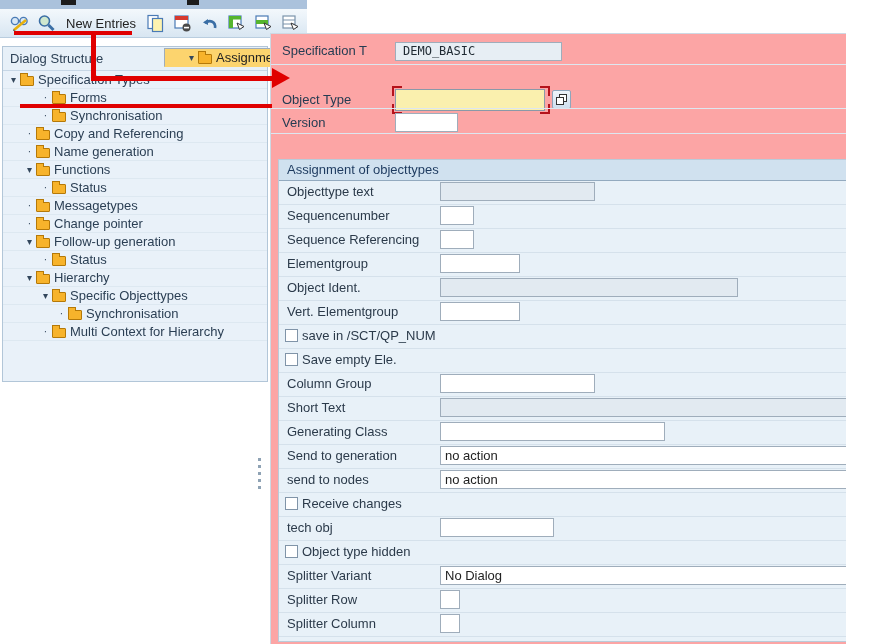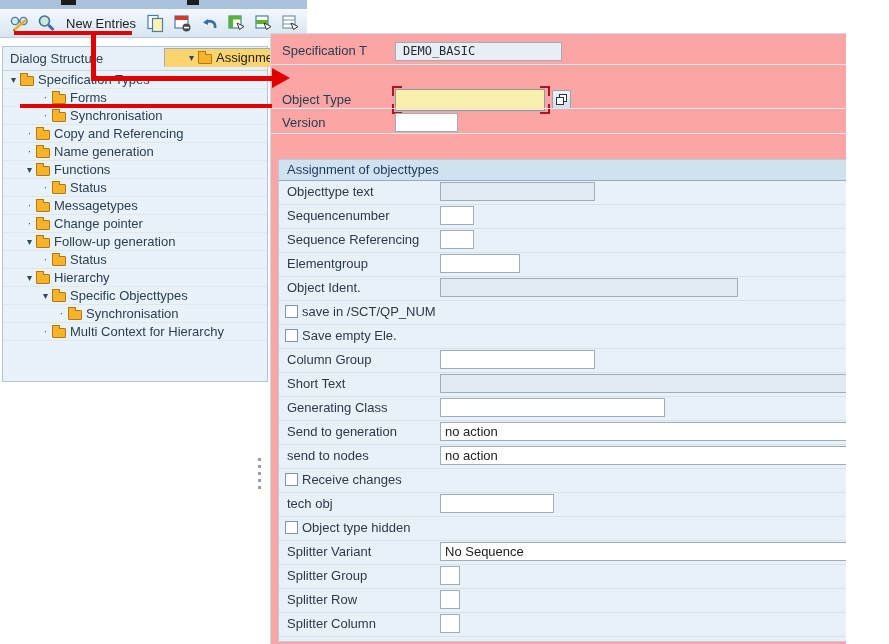--- a/index.html
+++ b/index.html
@@ -284,6 +284,10 @@
             <div class="ctl ro" style="width: 298px;"></div>
           </div>
           <div class="srow">
+            <span class="slabel">Vert. Elementgroup</span>
+            <input class="ctl" style="width: 80px;">
+          </div>
+          <div class="srow">
             <span class="cb"></span>
             <span class="cblabel">save in /SCT/QP_NUM</span>
           </div>

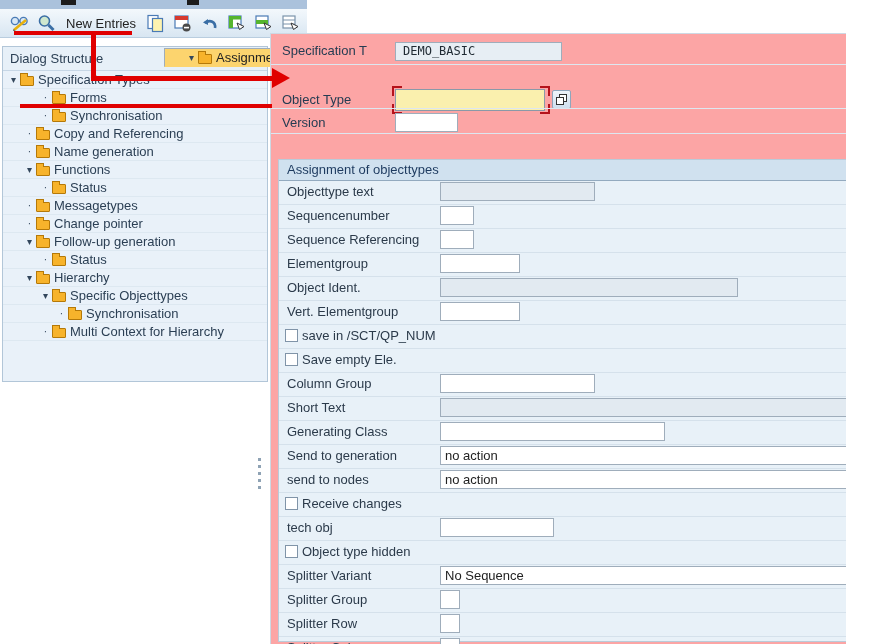--- a/index.html
+++ b/index.html
@@ -329,7 +329,7 @@
           </div>
           <div class="srow">
             <span class="slabel">Splitter Variant</span>
-            <div class="sel" style="width: 434px;"><span>No Sequence</span><span class="caret">▼</span></div>
+            <div class="sel" style="width: 434px;"><span>No Dialog</span><span class="caret">▼</span></div>
           </div>
           <div class="srow">
             <span class="slabel">Splitter Group</span>

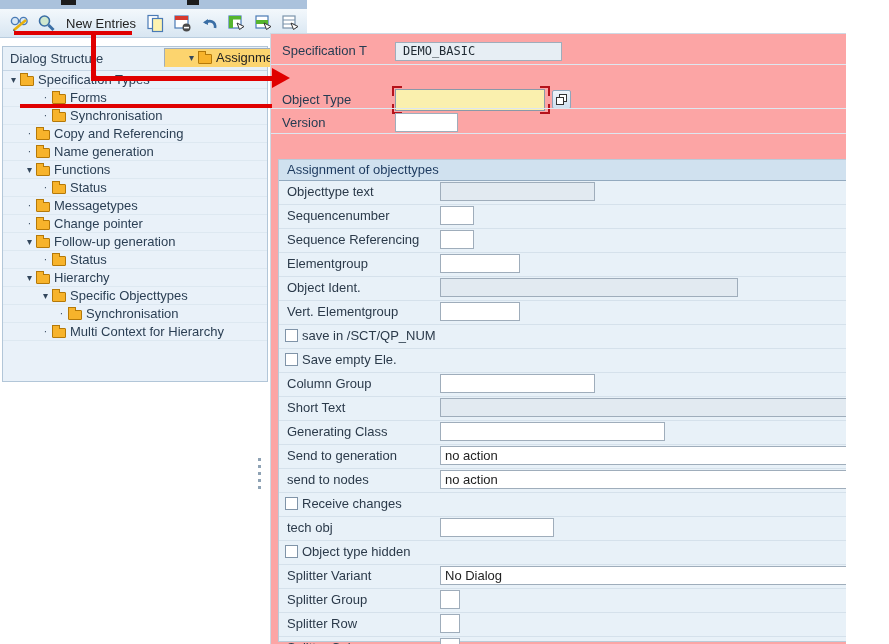--- a/index.html
+++ b/index.html
@@ -332,10 +332,6 @@
             <div class="sel" style="width: 434px;"><span>No Dialog</span><span class="caret">▼</span></div>
           </div>
           <div class="srow">
-            <span class="slabel">Splitter Group</span>
-            <input class="ctl" style="width: 20px;">
-          </div>
-          <div class="srow">
             <span class="slabel">Splitter Row</span>
             <input class="ctl" style="width: 20px;">
           </div>

